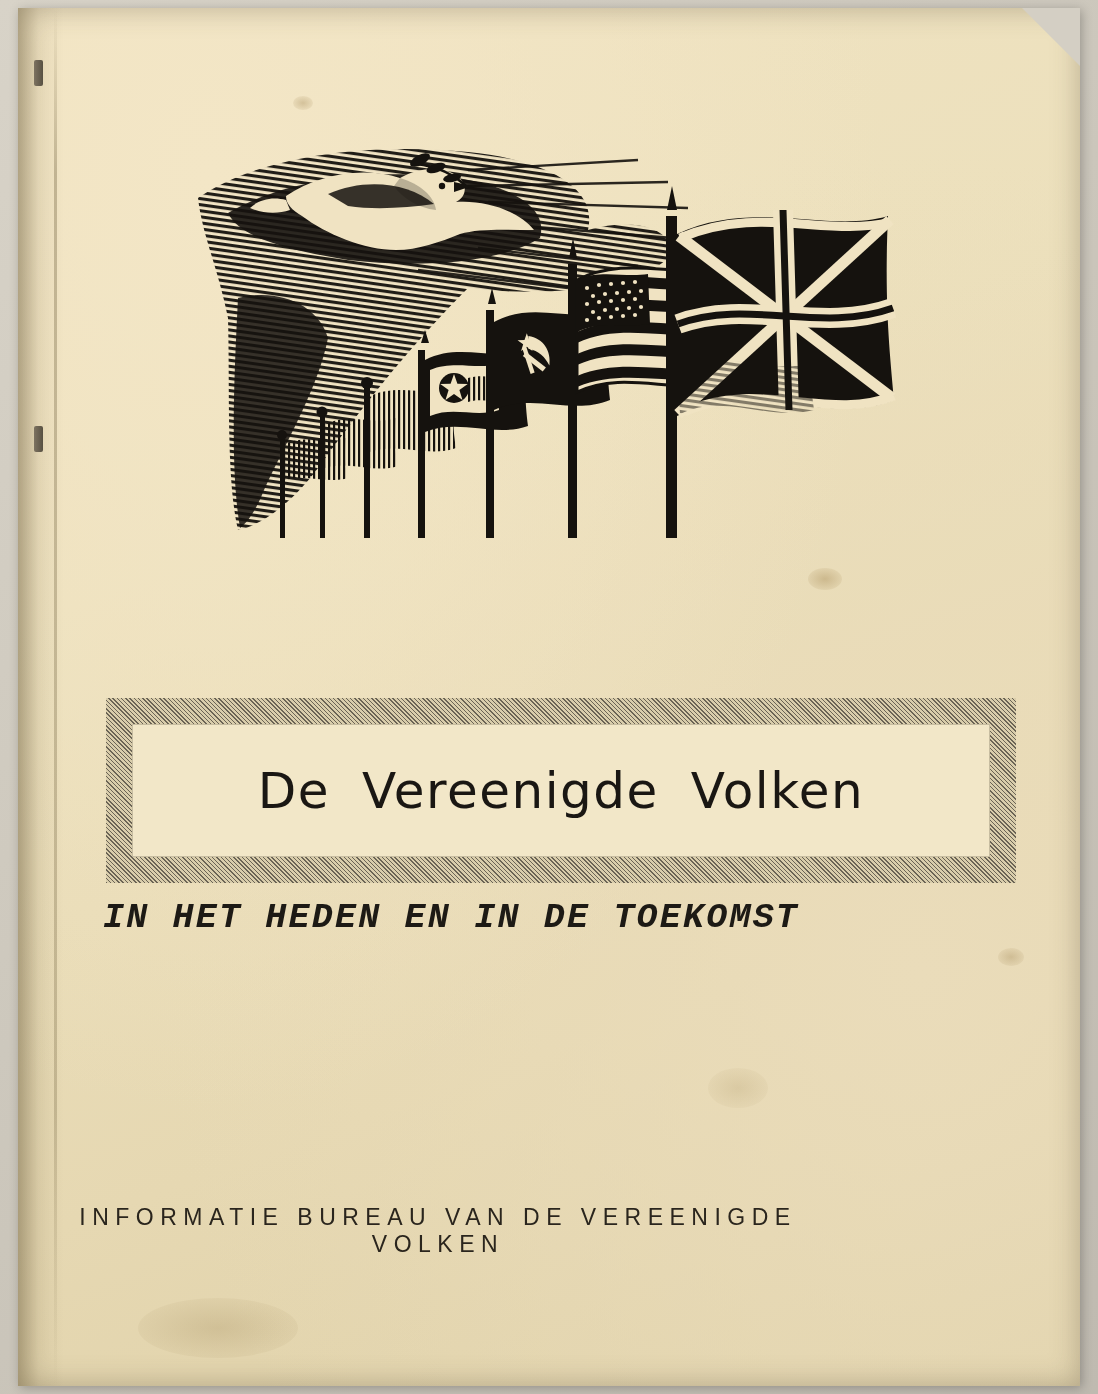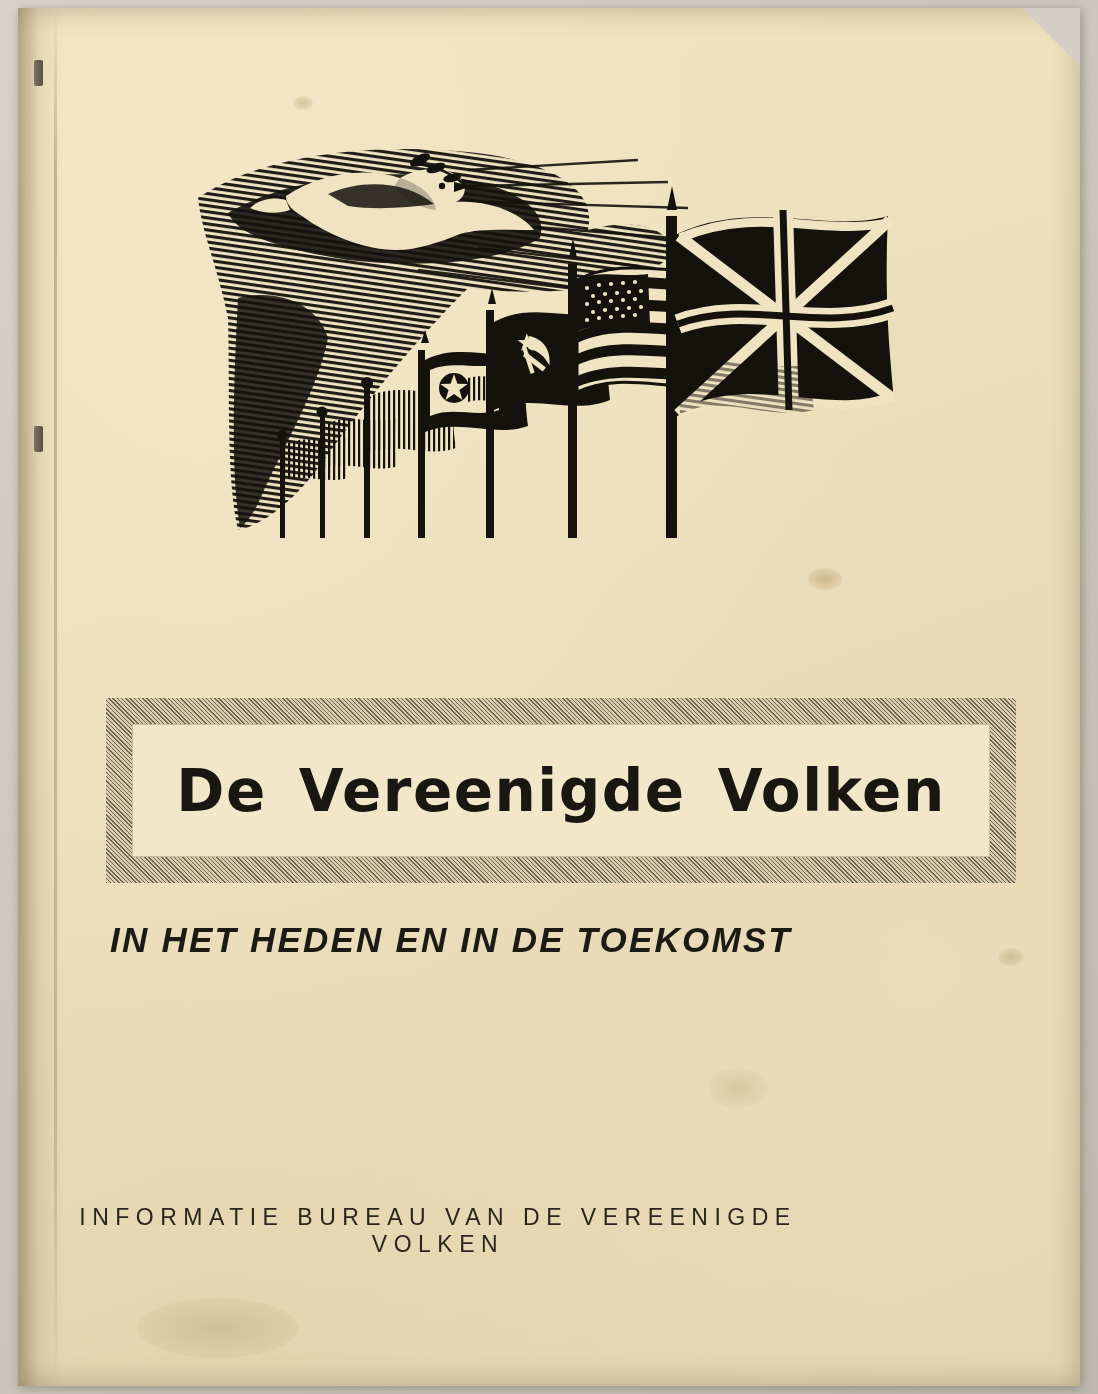--- a/index.html
+++ b/index.html
@@ -116,8 +116,8 @@
   }
   #main-title {
     font-family: "DejaVu Sans", sans-serif;
-    font-weight: 700;
-    font-size: 58px;
+    font-weight: 400;
+    font-size: 50px;
     letter-spacing: 1.5px;
     color: #1a1713;
     white-space: nowrap;

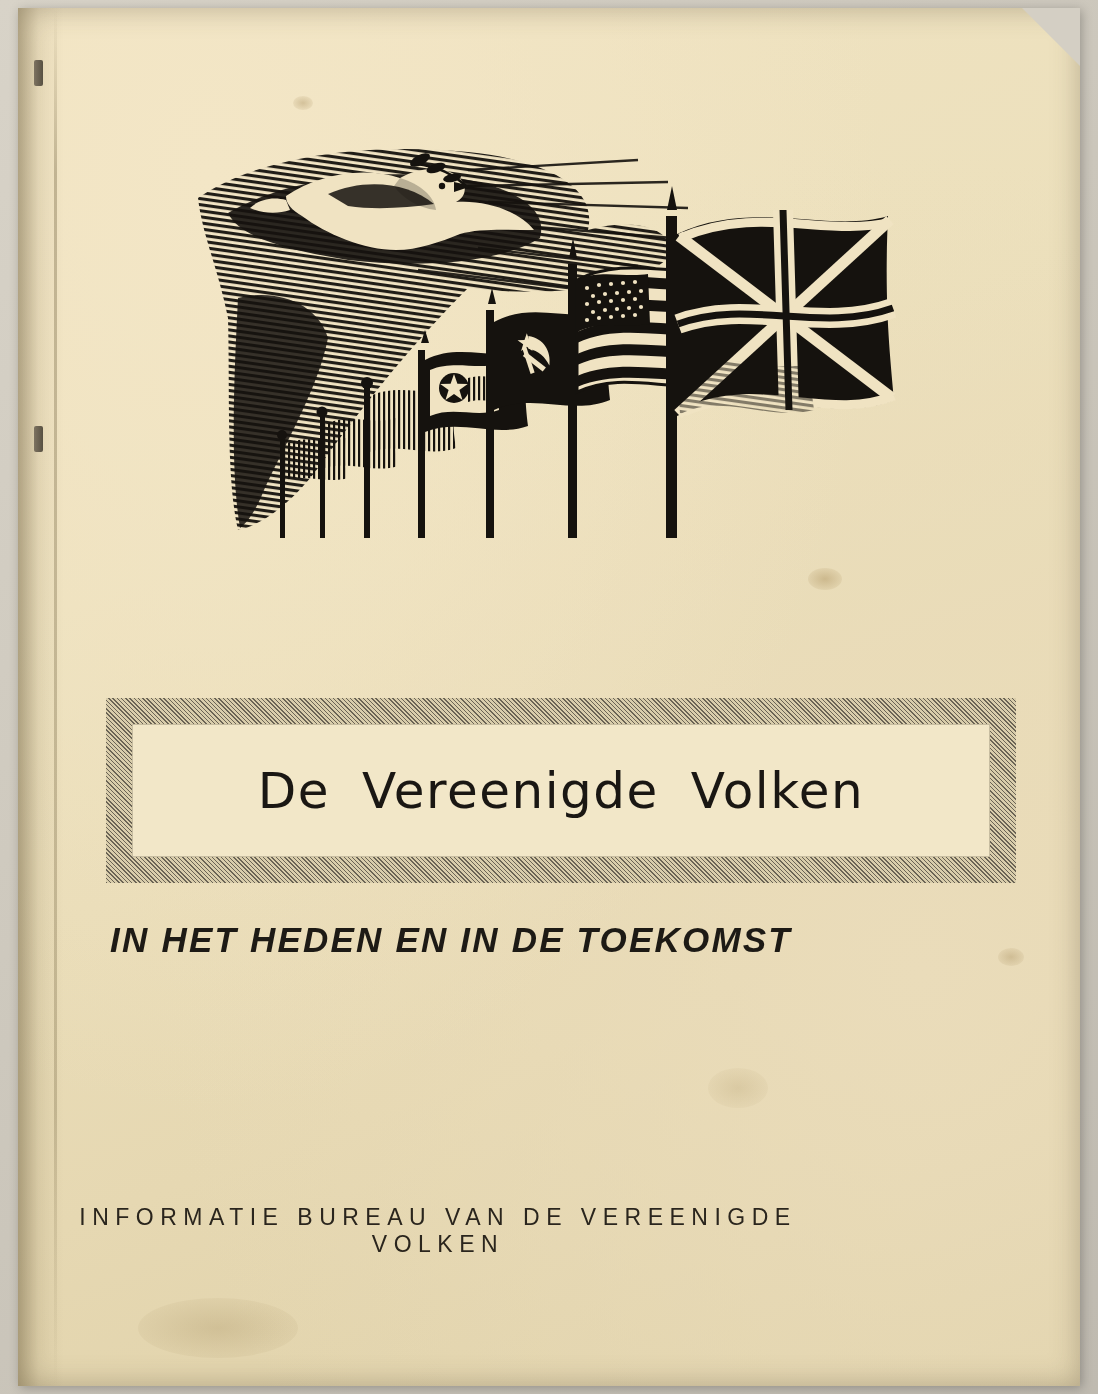--- a/index.html
+++ b/index.html
@@ -130,13 +130,12 @@
     top: 890px;
     width: 866px;
     text-align: center;
-    font-family: Liberation Sans, sans-serif;
+    font-family: Liberation Mono, monospace;
     font-style: italic;
     font-weight: 700;
     font-size: 35px;
     letter-spacing: 2.2px;
     color: #1d1a15;
-    margin-top: 22px;
   }
 
   #publisher {

